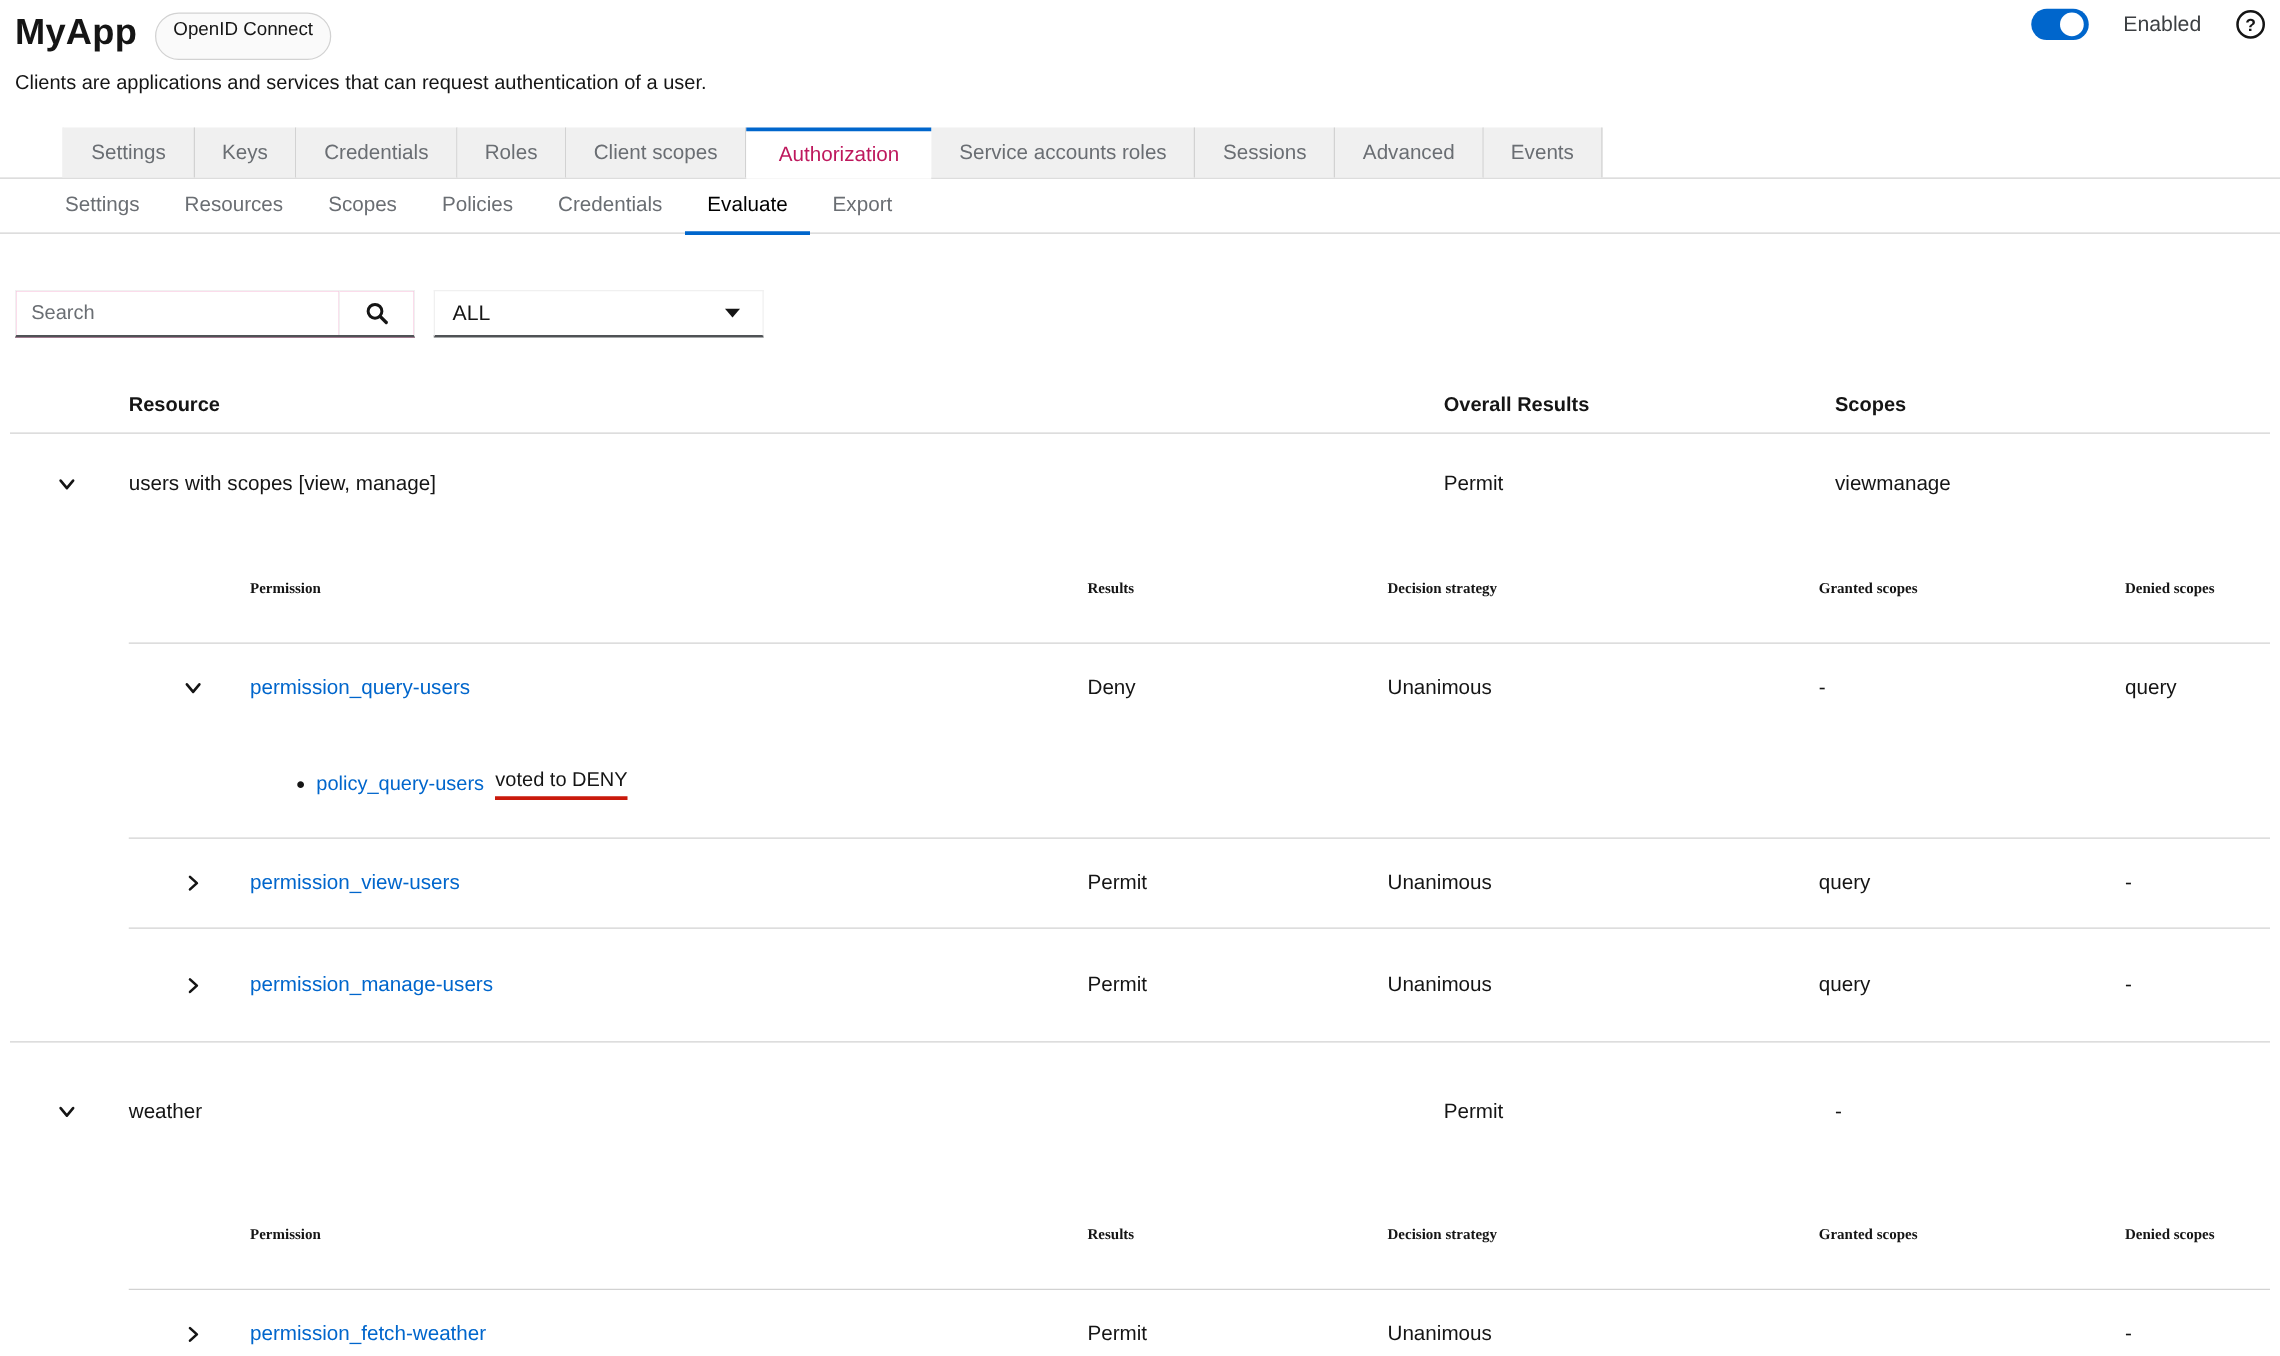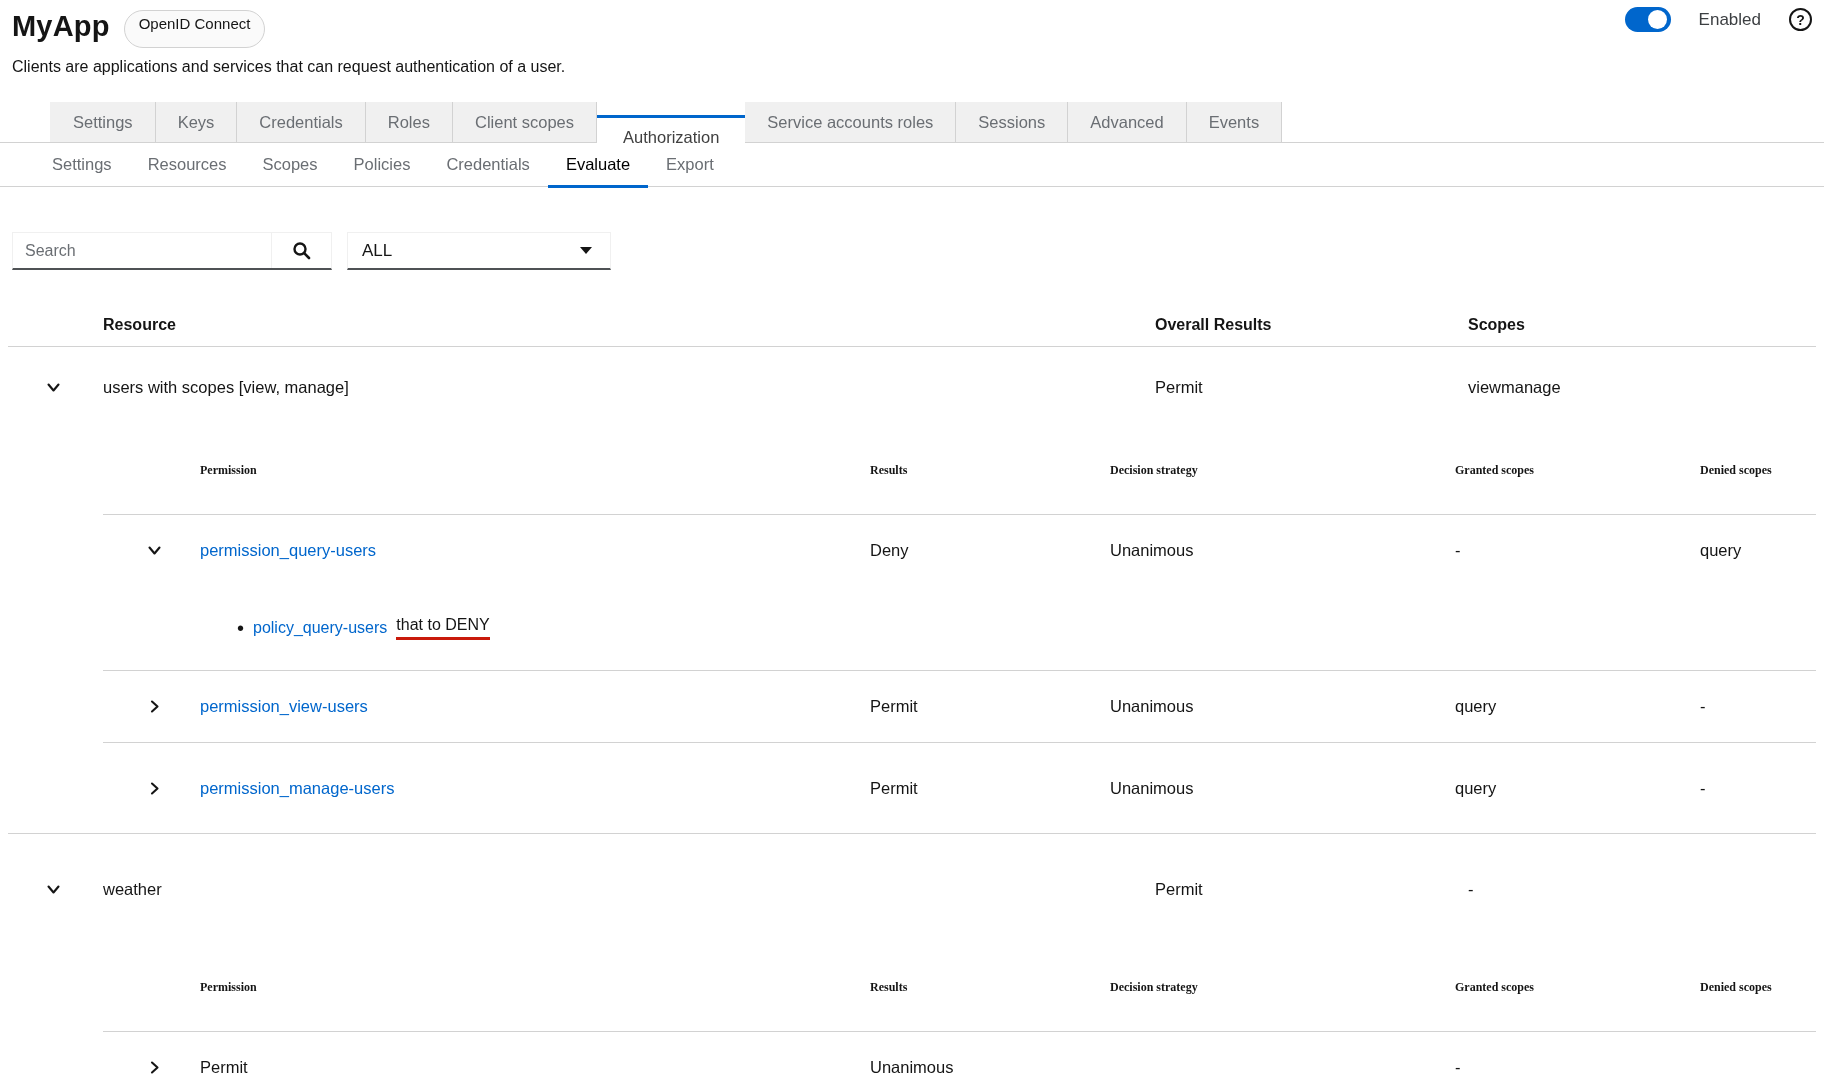--- a/index.html
+++ b/index.html
@@ -26,8 +26,8 @@
   .tab { height:40px; display:flex; align-items:center; padding:0 22px; font-size:16.5px;
     color:#6a6e73; background:#f0f0f0; border-right:1px solid #d2d2d2; cursor:pointer; white-space:nowrap; }
   .tab.first { border-left:1px solid #f0f0f0; }
-  .tab.active { height:41px; background:#fff; color:#404040; border-top:3px solid #0066cc;
-    border-right:none; position:relative; z-index:2; padding:12px 26px;margin-top:13px; }
+  .tab.active { height:41px; background:#fff; color:#be185d; border-top:3px solid #0066cc;
+    border-right:none; position:relative; z-index:2; padding:12px 26px; }
   .tabs-rule { height:1px; background:#d2d2d2; margin-top:-1px; }
 
   

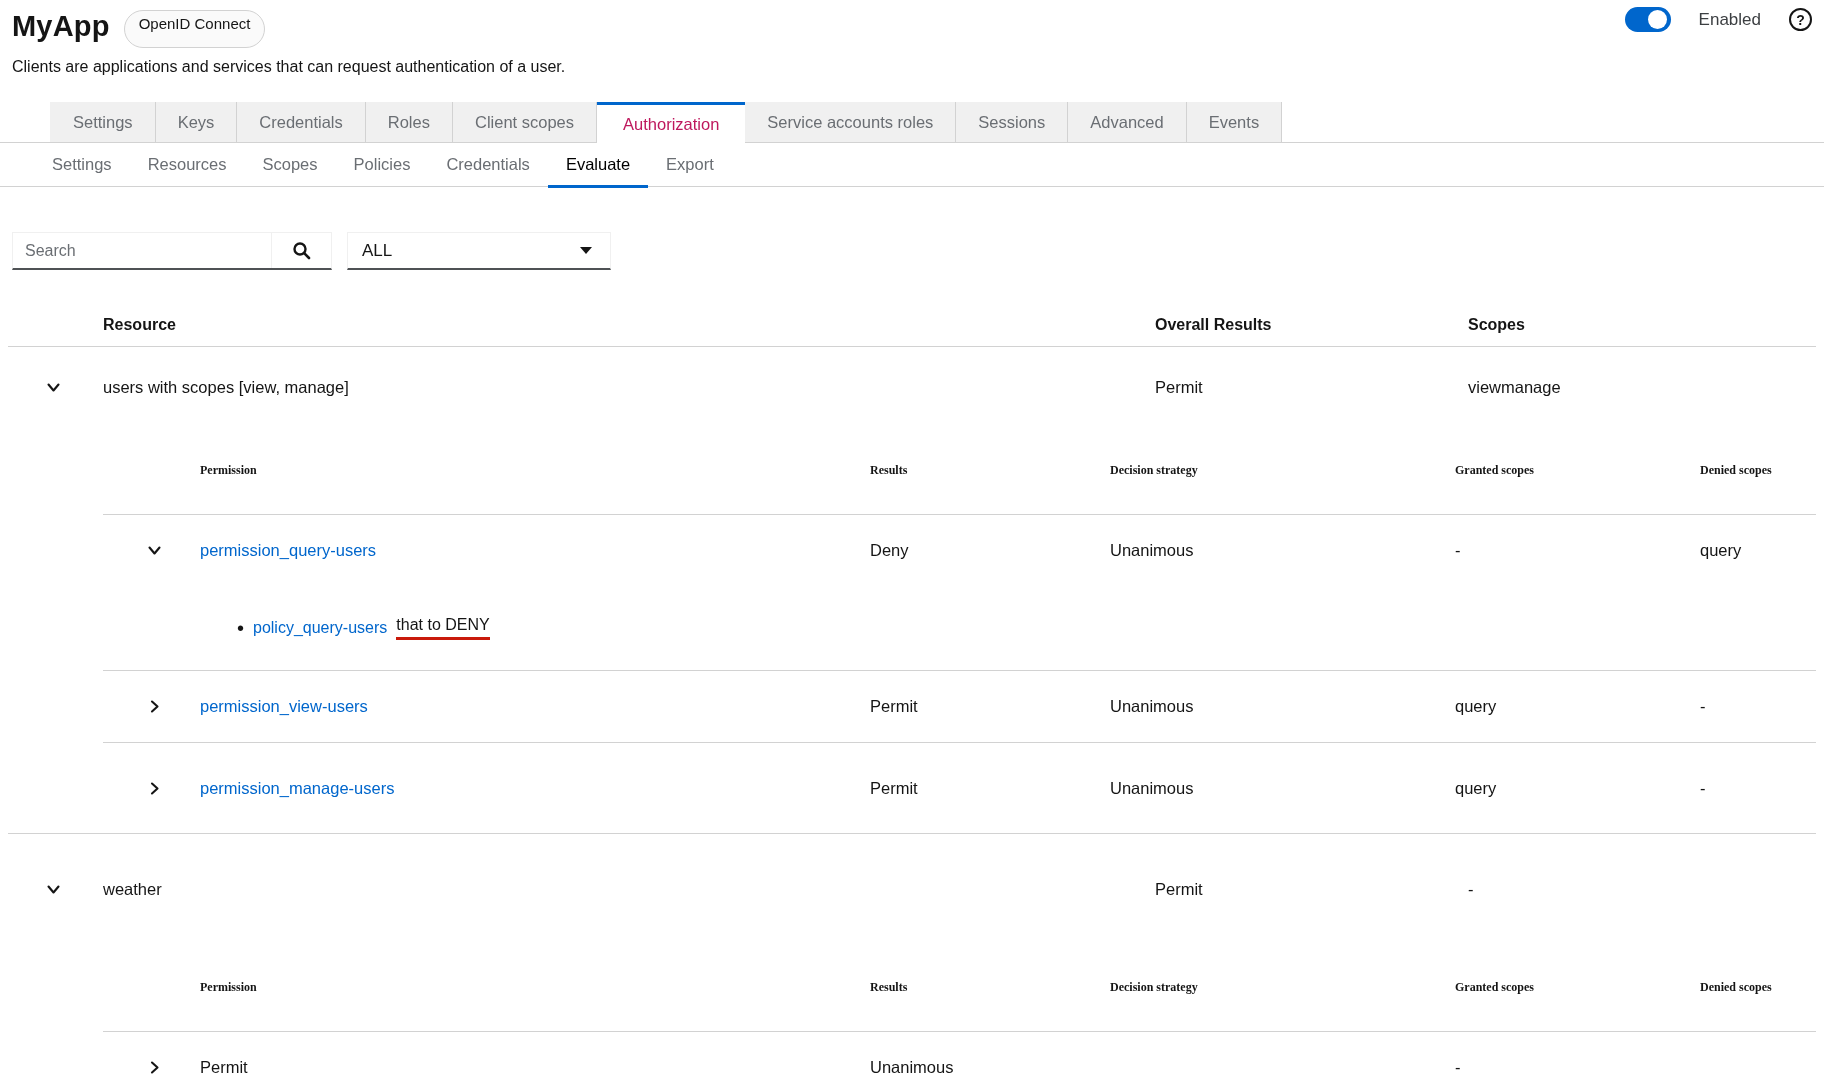--- a/index.html
+++ b/index.html
@@ -190,7 +190,7 @@
         <div class="policy-inner">
           <span class="bullet">•</span>
           <a class="lnk">policy_query-users</a>
-          <span class="deny-vote">that to DENY</span>
+          <span class="deny-vote">voted to DENY</span>
         </div>
       </div>
 

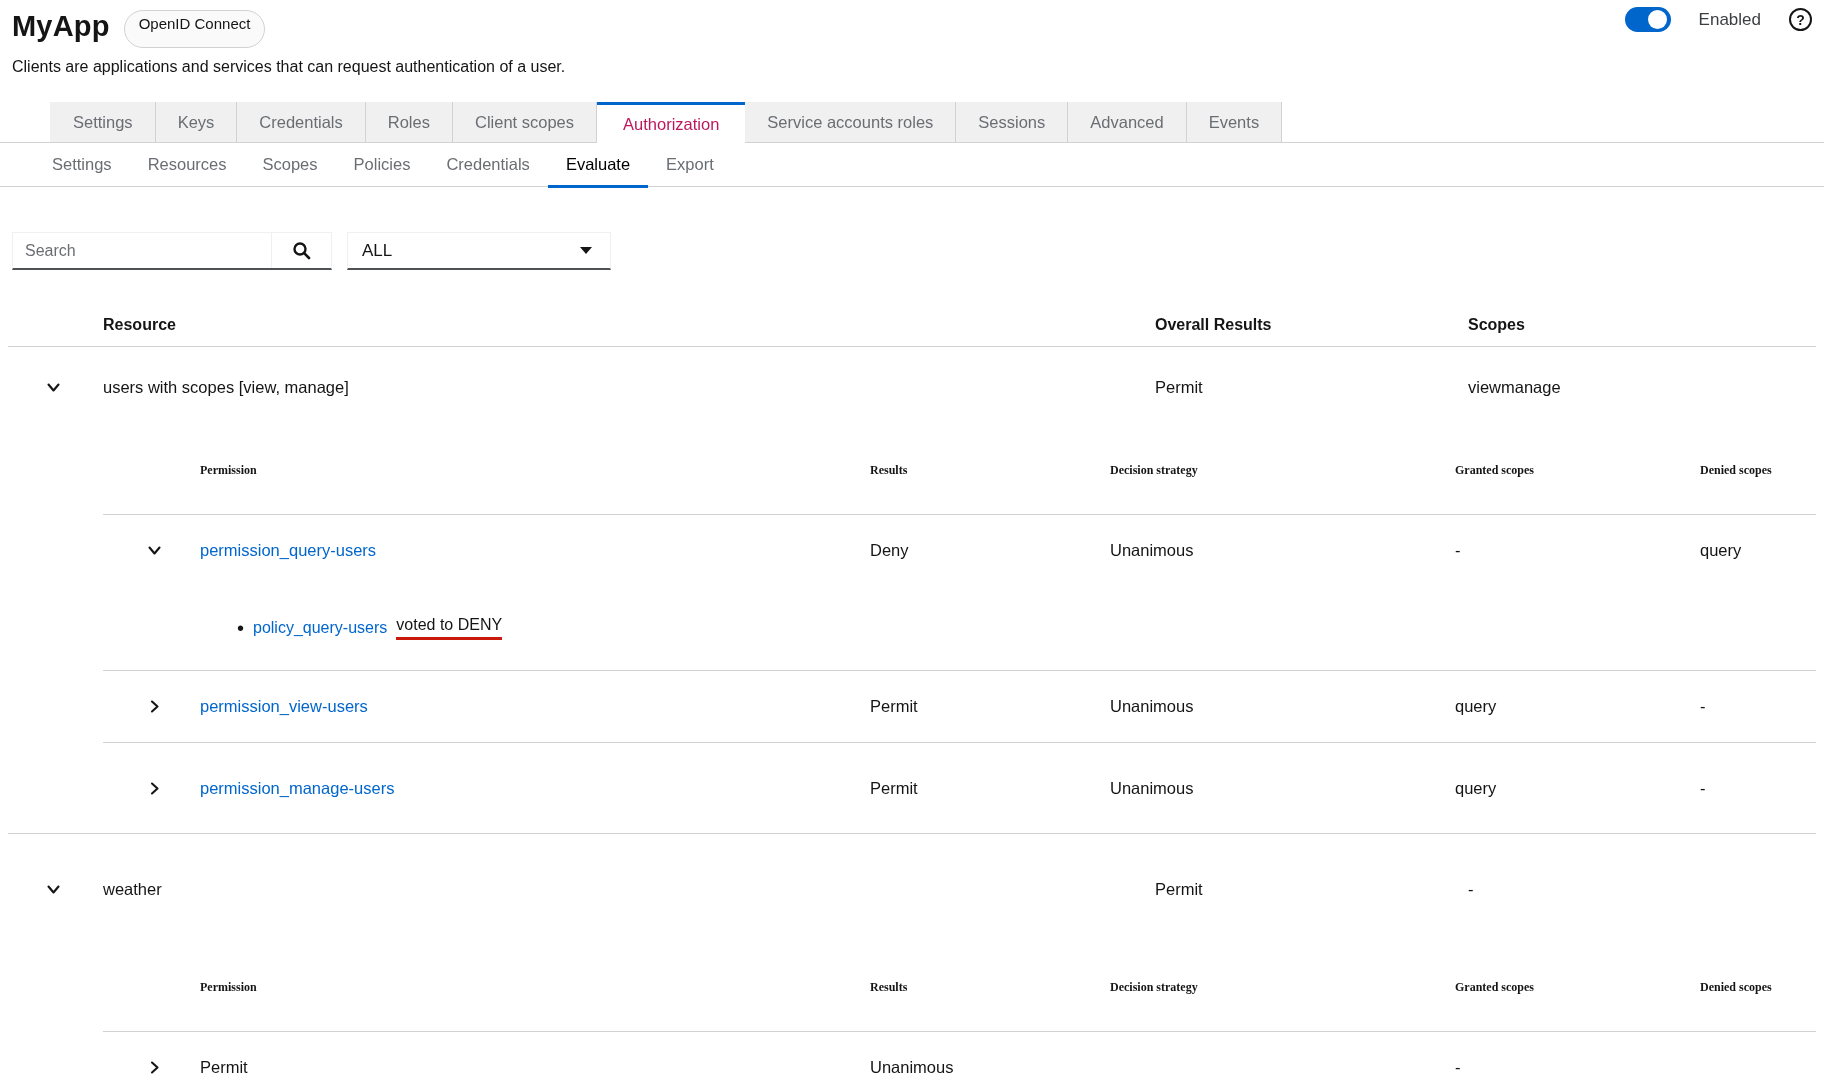--- a/index.html
+++ b/index.html
@@ -250,6 +250,7 @@
               <path d="M5 2.5 L10.5 7.5 L5 12.5"></path>
             </svg>
         </button>
+        <div><a class="lnk">permission_fetch-weather</a></div>
         <div>Permit</div>
         <div>Unanimous</div>
         <div></div>

